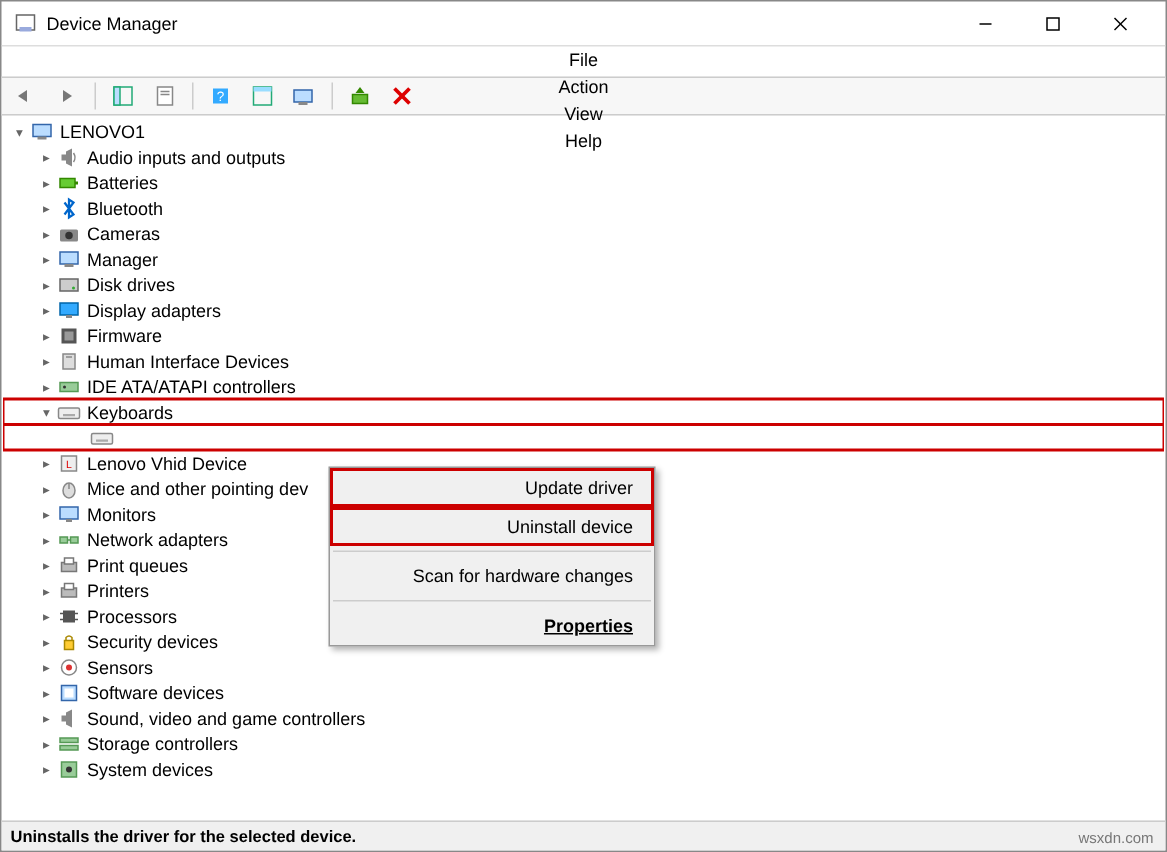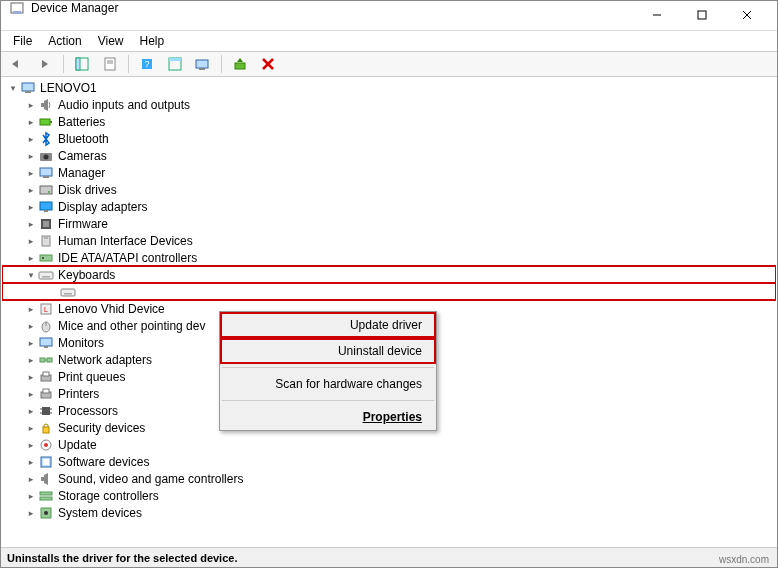--- a/index.html
+++ b/index.html
@@ -4,7 +4,7 @@
 <style>
 * { box-sizing: border-box; margin: 0; padding: 0; }
 body { font-family: "Segoe UI", Tahoma, sans-serif; font-size: 12px; background: #fff; width: 778px; height: 568px; overflow: hidden; border: 1px solid #888; position: relative; }
-.titlebar { height: 30px; display: flex; align-items: flex-start; padding: 0 8px; border-bottom: 1px solid #ddd; }
+.titlebar { height: 30px; display: flex; align-items: center; padding: 0 8px; border-bottom: 1px solid #ddd; }
 .titlebar .icon { width: 16px; height: 16px; margin-right: 6px; }
 .titlebar .title { flex: 1; font-size: 12px; }
 .titlebar .ctrl { width: 45px; height: 28px; display: flex; align-items: center; justify-content: center; cursor: pointer; }

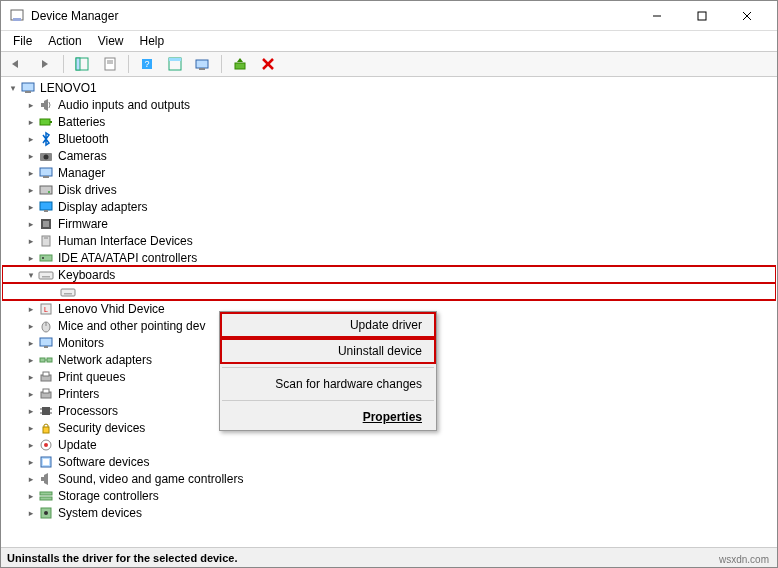--- a/index.html
+++ b/index.html
@@ -8,7 +8,7 @@
 .titlebar .icon { width: 16px; height: 16px; margin-right: 6px; }
 .titlebar .title { flex: 1; font-size: 12px; }
 .titlebar .ctrl { width: 45px; height: 28px; display: flex; align-items: center; justify-content: center; cursor: pointer; }
-.menubar { height: 20px; display: flex; align-items: center; padding: 0 4px; gap: 0; }
+.menubar { height: 20px; display: flex; align-items: center; padding: 0 4px; gap: 0; flex-direction: column; }
 .menubar .menu { padding: 2px 8px; cursor: pointer; }
 .toolbar { height: 26px; border-top: 1px solid #ccc; border-bottom: 1px solid #ccc; display: flex; align-items: center; padding: 0 4px; gap: 4px; background: #f7f7f7; }
 .toolbar .tbtn { width: 24px; height: 22px; display: flex; align-items: center; justify-content: center; cursor: pointer; border: 1px solid transparent; }

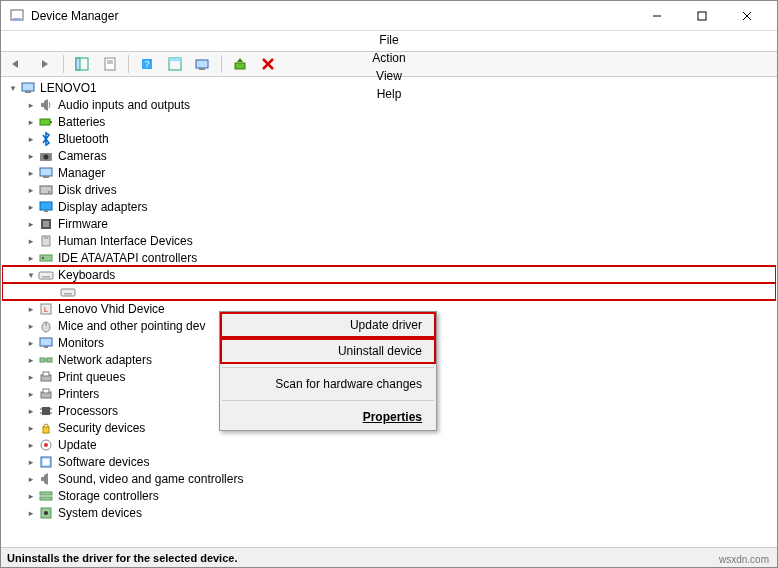--- a/index.html
+++ b/index.html
@@ -353,7 +353,7 @@
             <circle cx="8" cy="8" r="2" fill="#d33"></circle>
           </svg>
         </span>
-    <span class="label">Update</span>
+    <span class="label">Sensors</span>
   </div>
       <div class="row indent1">
     <span class="expander">▸</span>

